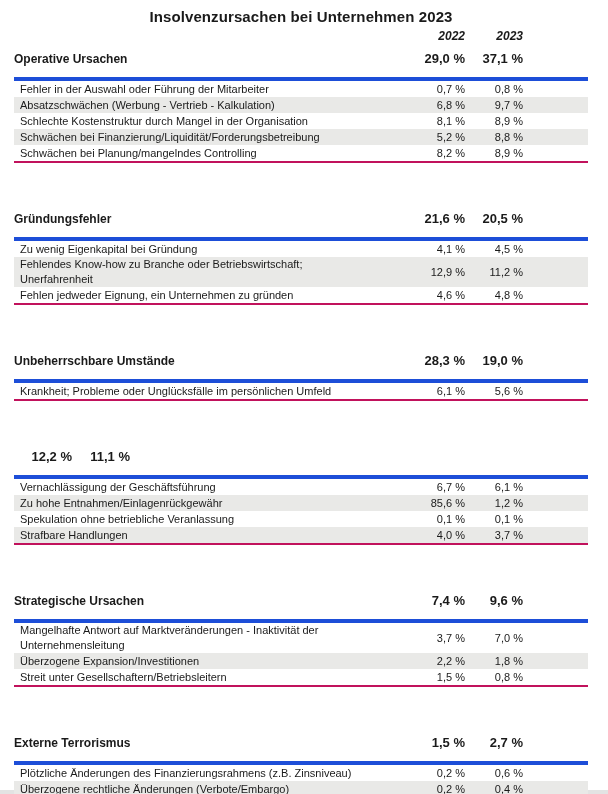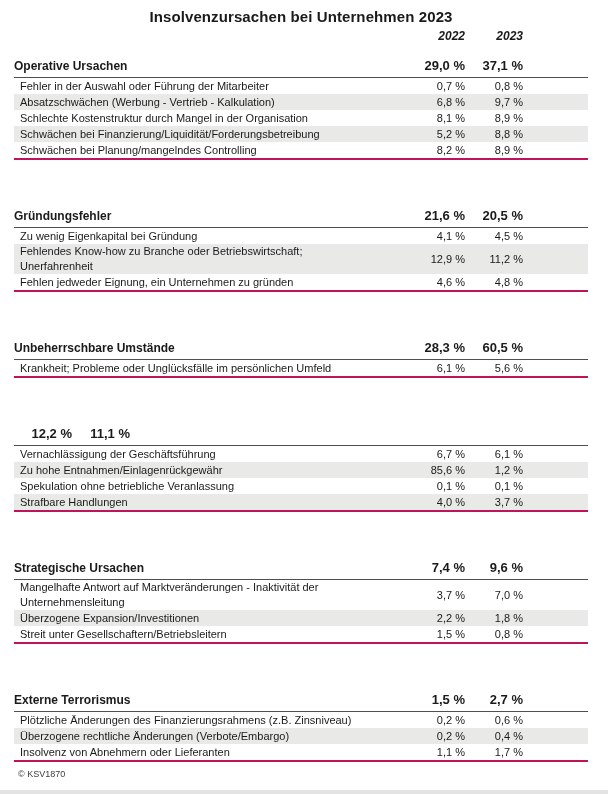--- a/index.html
+++ b/index.html
@@ -34,7 +34,7 @@
   .cols .sp { width: 65px; flex: 0 0 auto; }
   .cols .lbl-spacer, .cols .lbl, .cols .sec-name { flex: 1 1 auto; min-width: 0; }
 
-  .years-row { height: 15px; margin-bottom: 14px; }
+  .years-row { height: 15px; margin-bottom: 7px; }
   .years-row .year {
     width: 58px; flex: 0 0 auto;
     text-align: right;

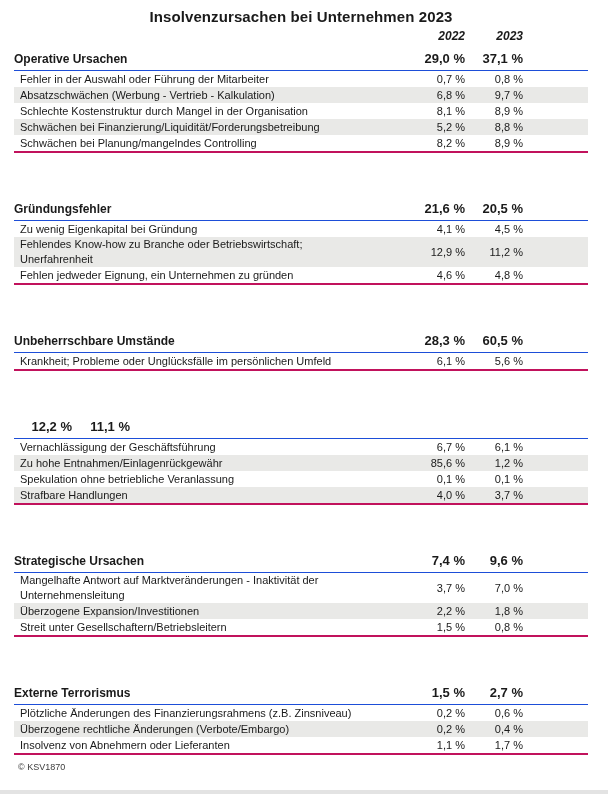--- a/index.html
+++ b/index.html
@@ -49,8 +49,8 @@
   .sec-head .v { font-weight: bold; }
 
   .rows {
-    margin-top: 3px;
-    border-top: 1px solid #1d4ed8;
+    margin-top: 10px;
+    border-top: 4px solid #1d4ed8;
     border-bottom: 2px solid #c1125c;
   }
   .row { min-height: 16px; }

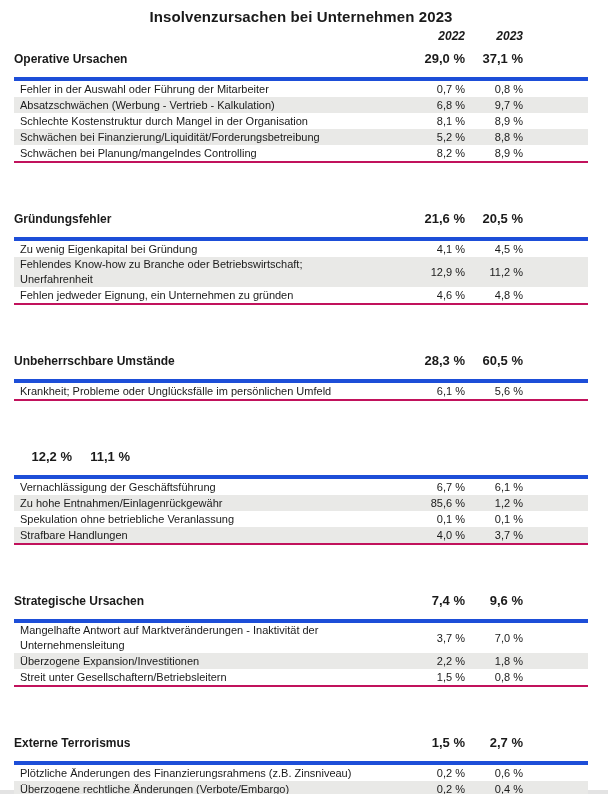--- a/index.html
+++ b/index.html
@@ -165,7 +165,7 @@
     <div class="cols sec-head">
       <span class="sec-name">Unbeherrschbare Umstände</span>
       <span class="v">28,3 %</span>
-      <span class="v">60,5 %</span>
+      <span class="v">19,0 %</span>
       <span class="sp"></span>
     </div>
     <div class="rows">

